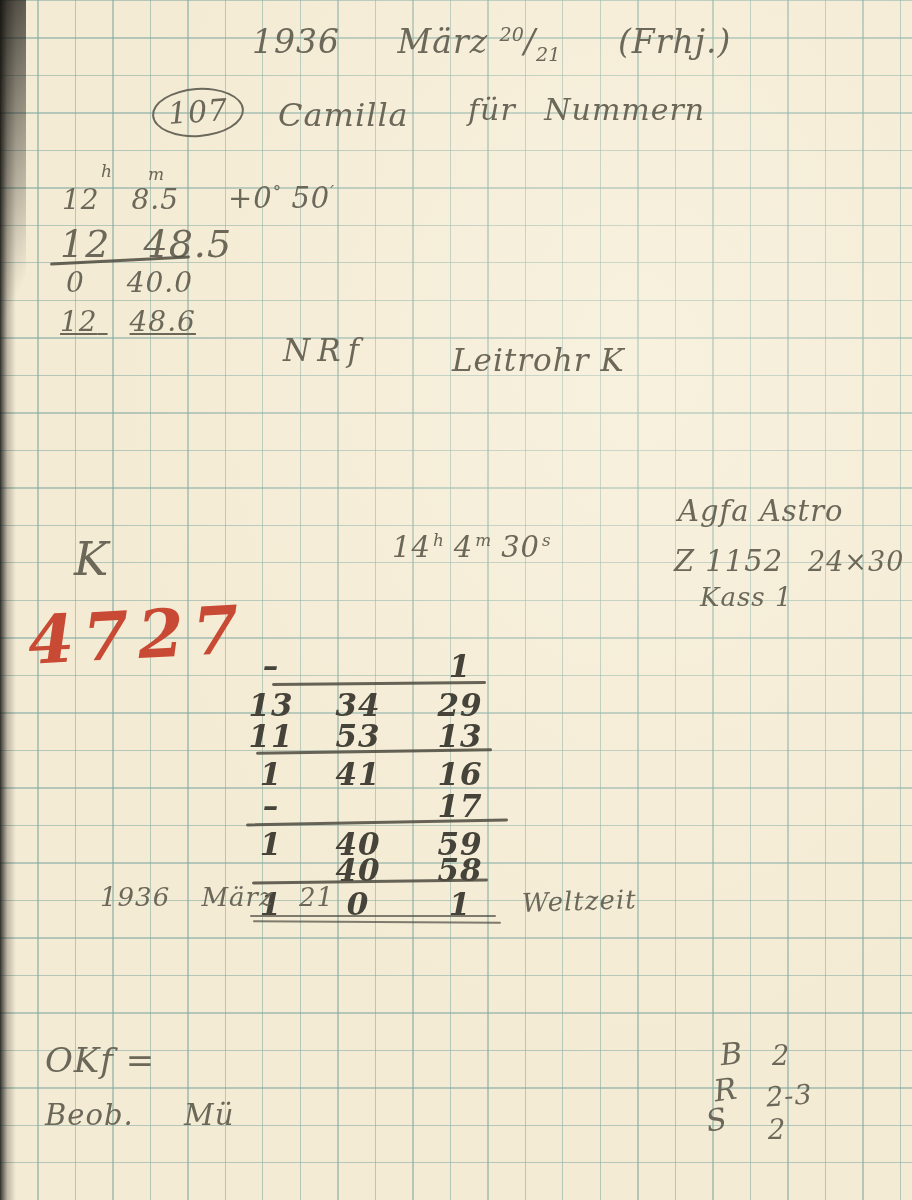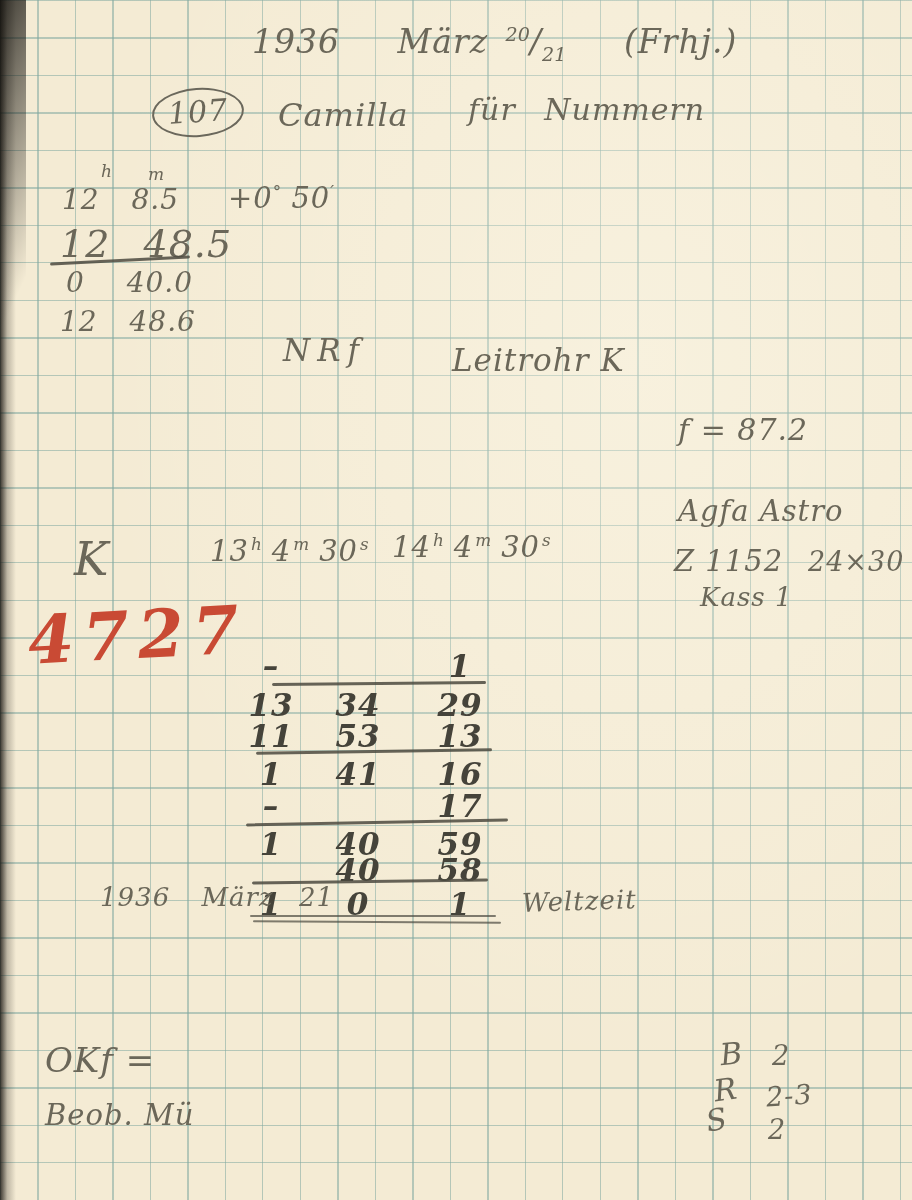--- a/index.html
+++ b/index.html
@@ -74,7 +74,7 @@
   <div class="hw" style="left:252px;top:22px;font-size:33px;">
     <span>1936</span>
     <span class="word-gap">März</span>
-    <span style="margin-left:6px;"><sup>20</sup><span>/</span><sub>21</sub></span>
+    <span style=""><sup>20</sup><span>/</span><sub>21</sub></span>
     <span class="word-gap">(Frhj.)</span>
   </div>
 

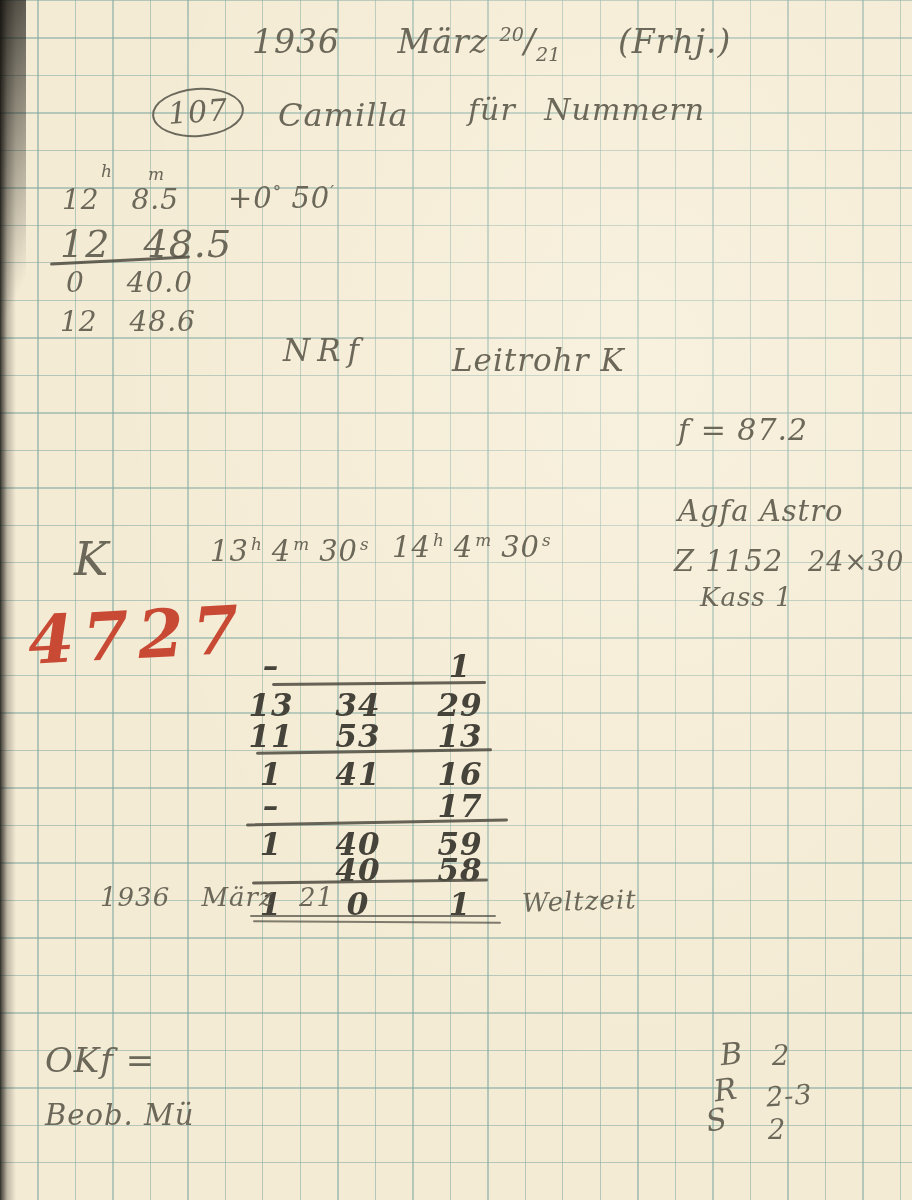--- a/index.html
+++ b/index.html
@@ -107,7 +107,7 @@
     <span>0</span>
     <span style="margin-left:32px;">40.0</span>
   </div>
-  <div class="hw" style="left:60px;top:305px;font-size:28px;">
+  <div class="hw" style="left:60px;top:305px;font-size:28px;text-decoration:underline;">
     <span>12</span>
     <span style="margin-left:22px;">48.6</span>
   </div>

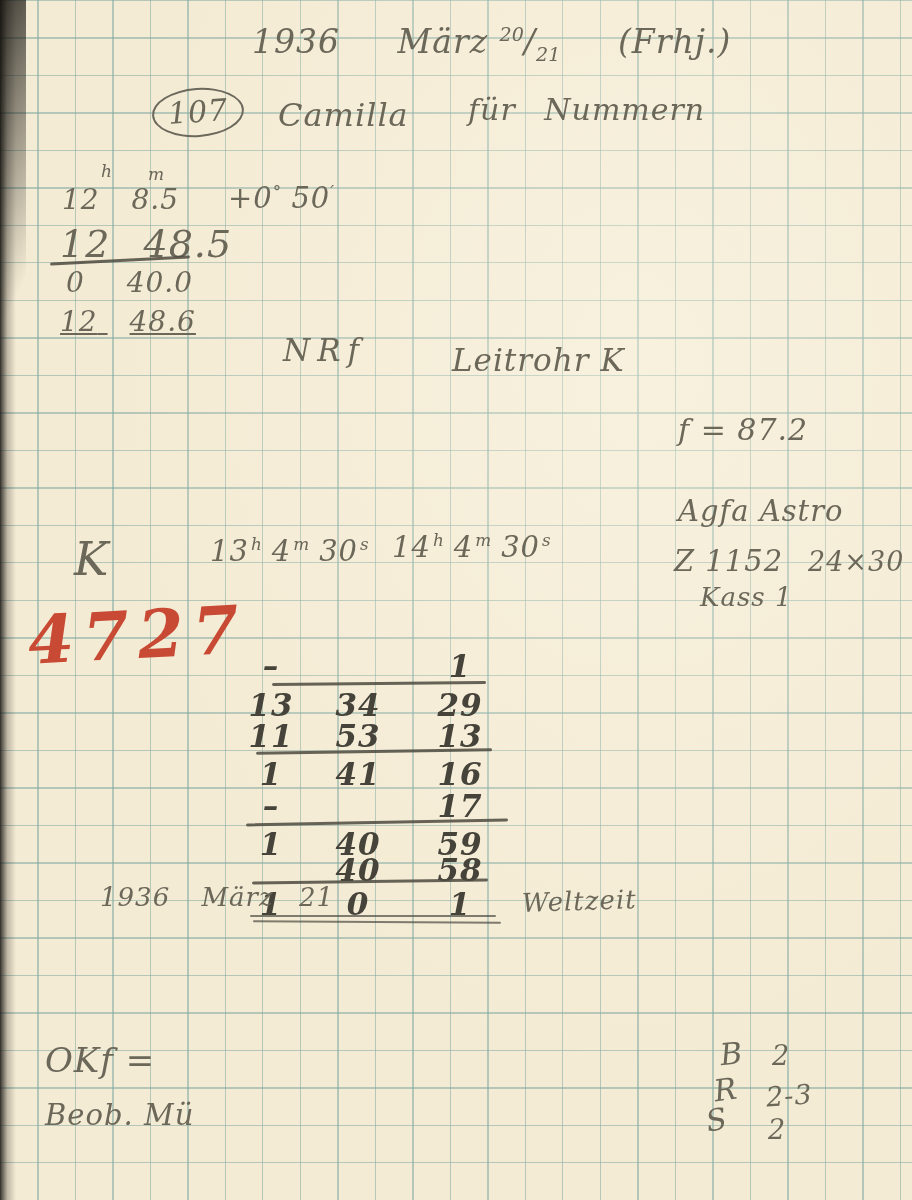--- a/index.html
+++ b/index.html
@@ -115,7 +115,6 @@
   <div class="hw" style="left:283px;top:332px;font-size:31px;letter-spacing:7px;">NRf</div>
   <div class="hw" style="left:452px;top:342px;font-size:31px;text-align:right;">Leitrohr K</div>
 
-  <div class="hw" style="left:678px;top:412px;font-size:30px;">f = 87.2</div>
 
   <div class="hw" style="left:678px;top:494px;font-size:29px;">Agfa Astro</div>
   <div class="hw" style="left:674px;top:544px;font-size:29px;">Z 1152</div>

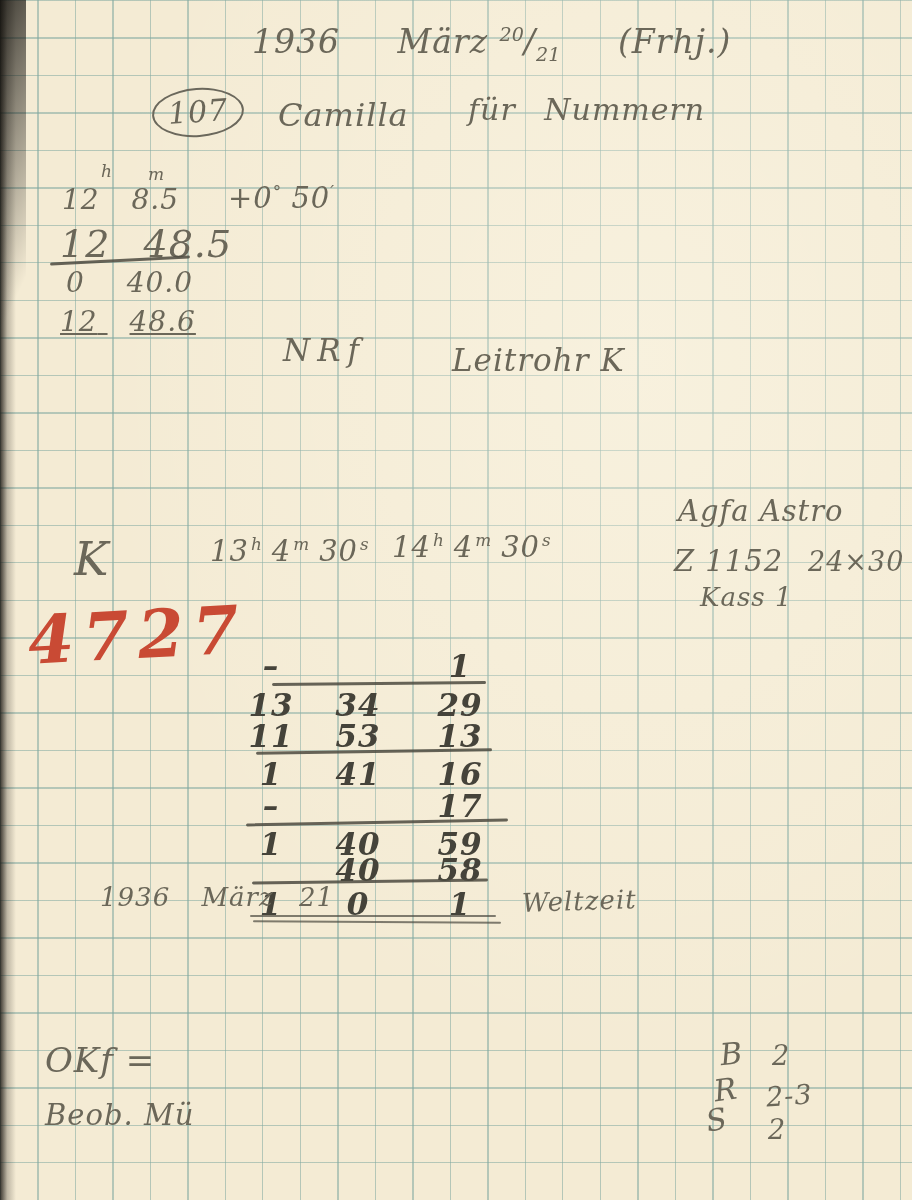--- a/index.html
+++ b/index.html
@@ -122,9 +122,6 @@
   <div class="hw" style="left:700px;top:582px;font-size:26px;">Kass 1</div>
 
   <div class="hw" style="left:74px;top:532px;font-size:46px;">K</div>
-  <div class="hw exp-time" style="left:210px;top:534px;font-size:29px;">
-    <span class="num">13</span><sup>h</sup><span class="num">4</span><sup>m</sup><span class="num">30</span><sup>s</sup>
-  </div>
   <div class="hw exp-time" style="left:392px;top:530px;font-size:29px;">
     <span class="num">14</span><sup>h</sup><span class="num">4</span><sup>m</sup><span class="num">30</span><sup>s</sup>
   </div>

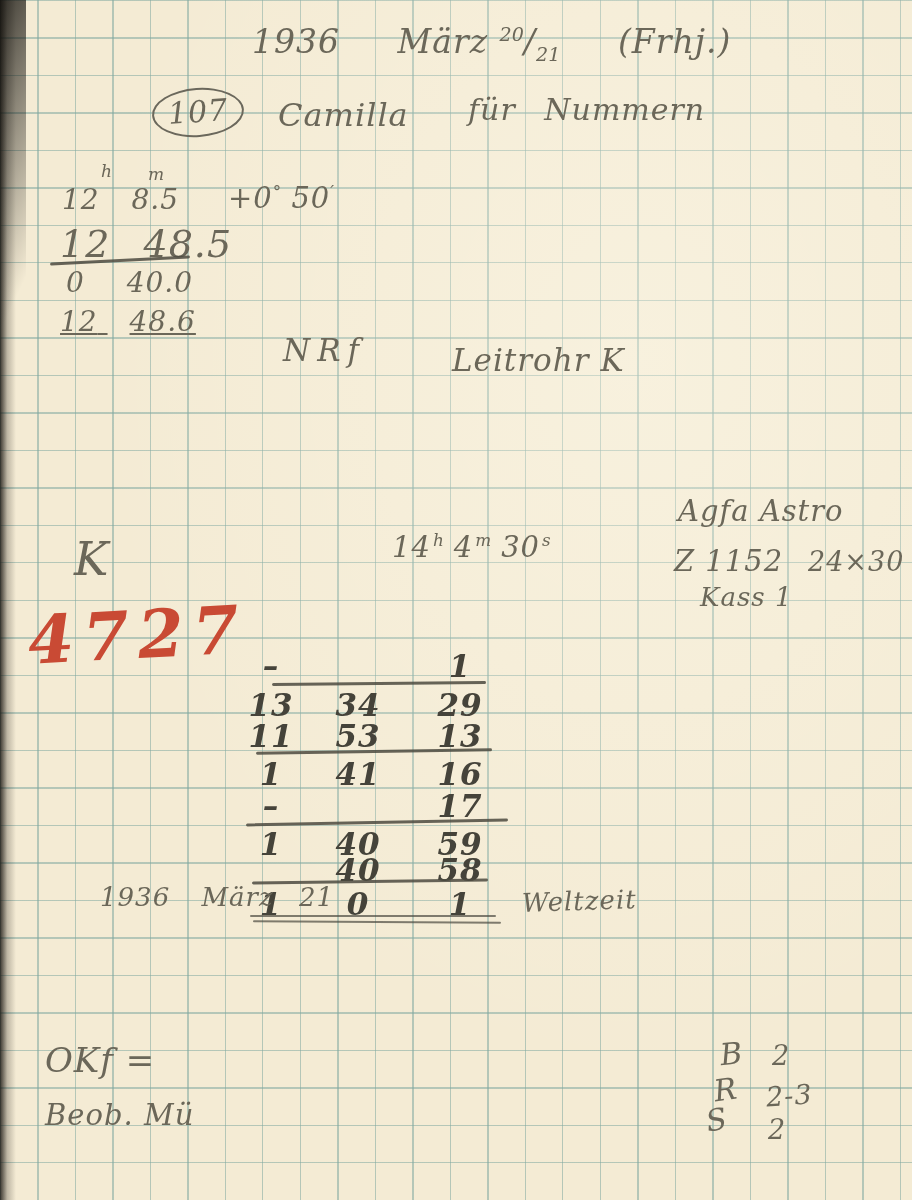--- a/index.html
+++ b/index.html
@@ -185,7 +185,7 @@
   <div class="hw" style="left:45px;top:1040px;font-size:34px;">OKf =</div>
   <div class="hw" style="left:45px;top:1098px;font-size:29px;">
     <span>Beob.</span>
-    <span style="">Mü</span>
+    <span style="margin-left:40px;">Mü</span>
   </div>
 
   <div class="hw" style="left:720px;top:1036px;font-size:30px;transform:rotate(-6deg);">B</div>

